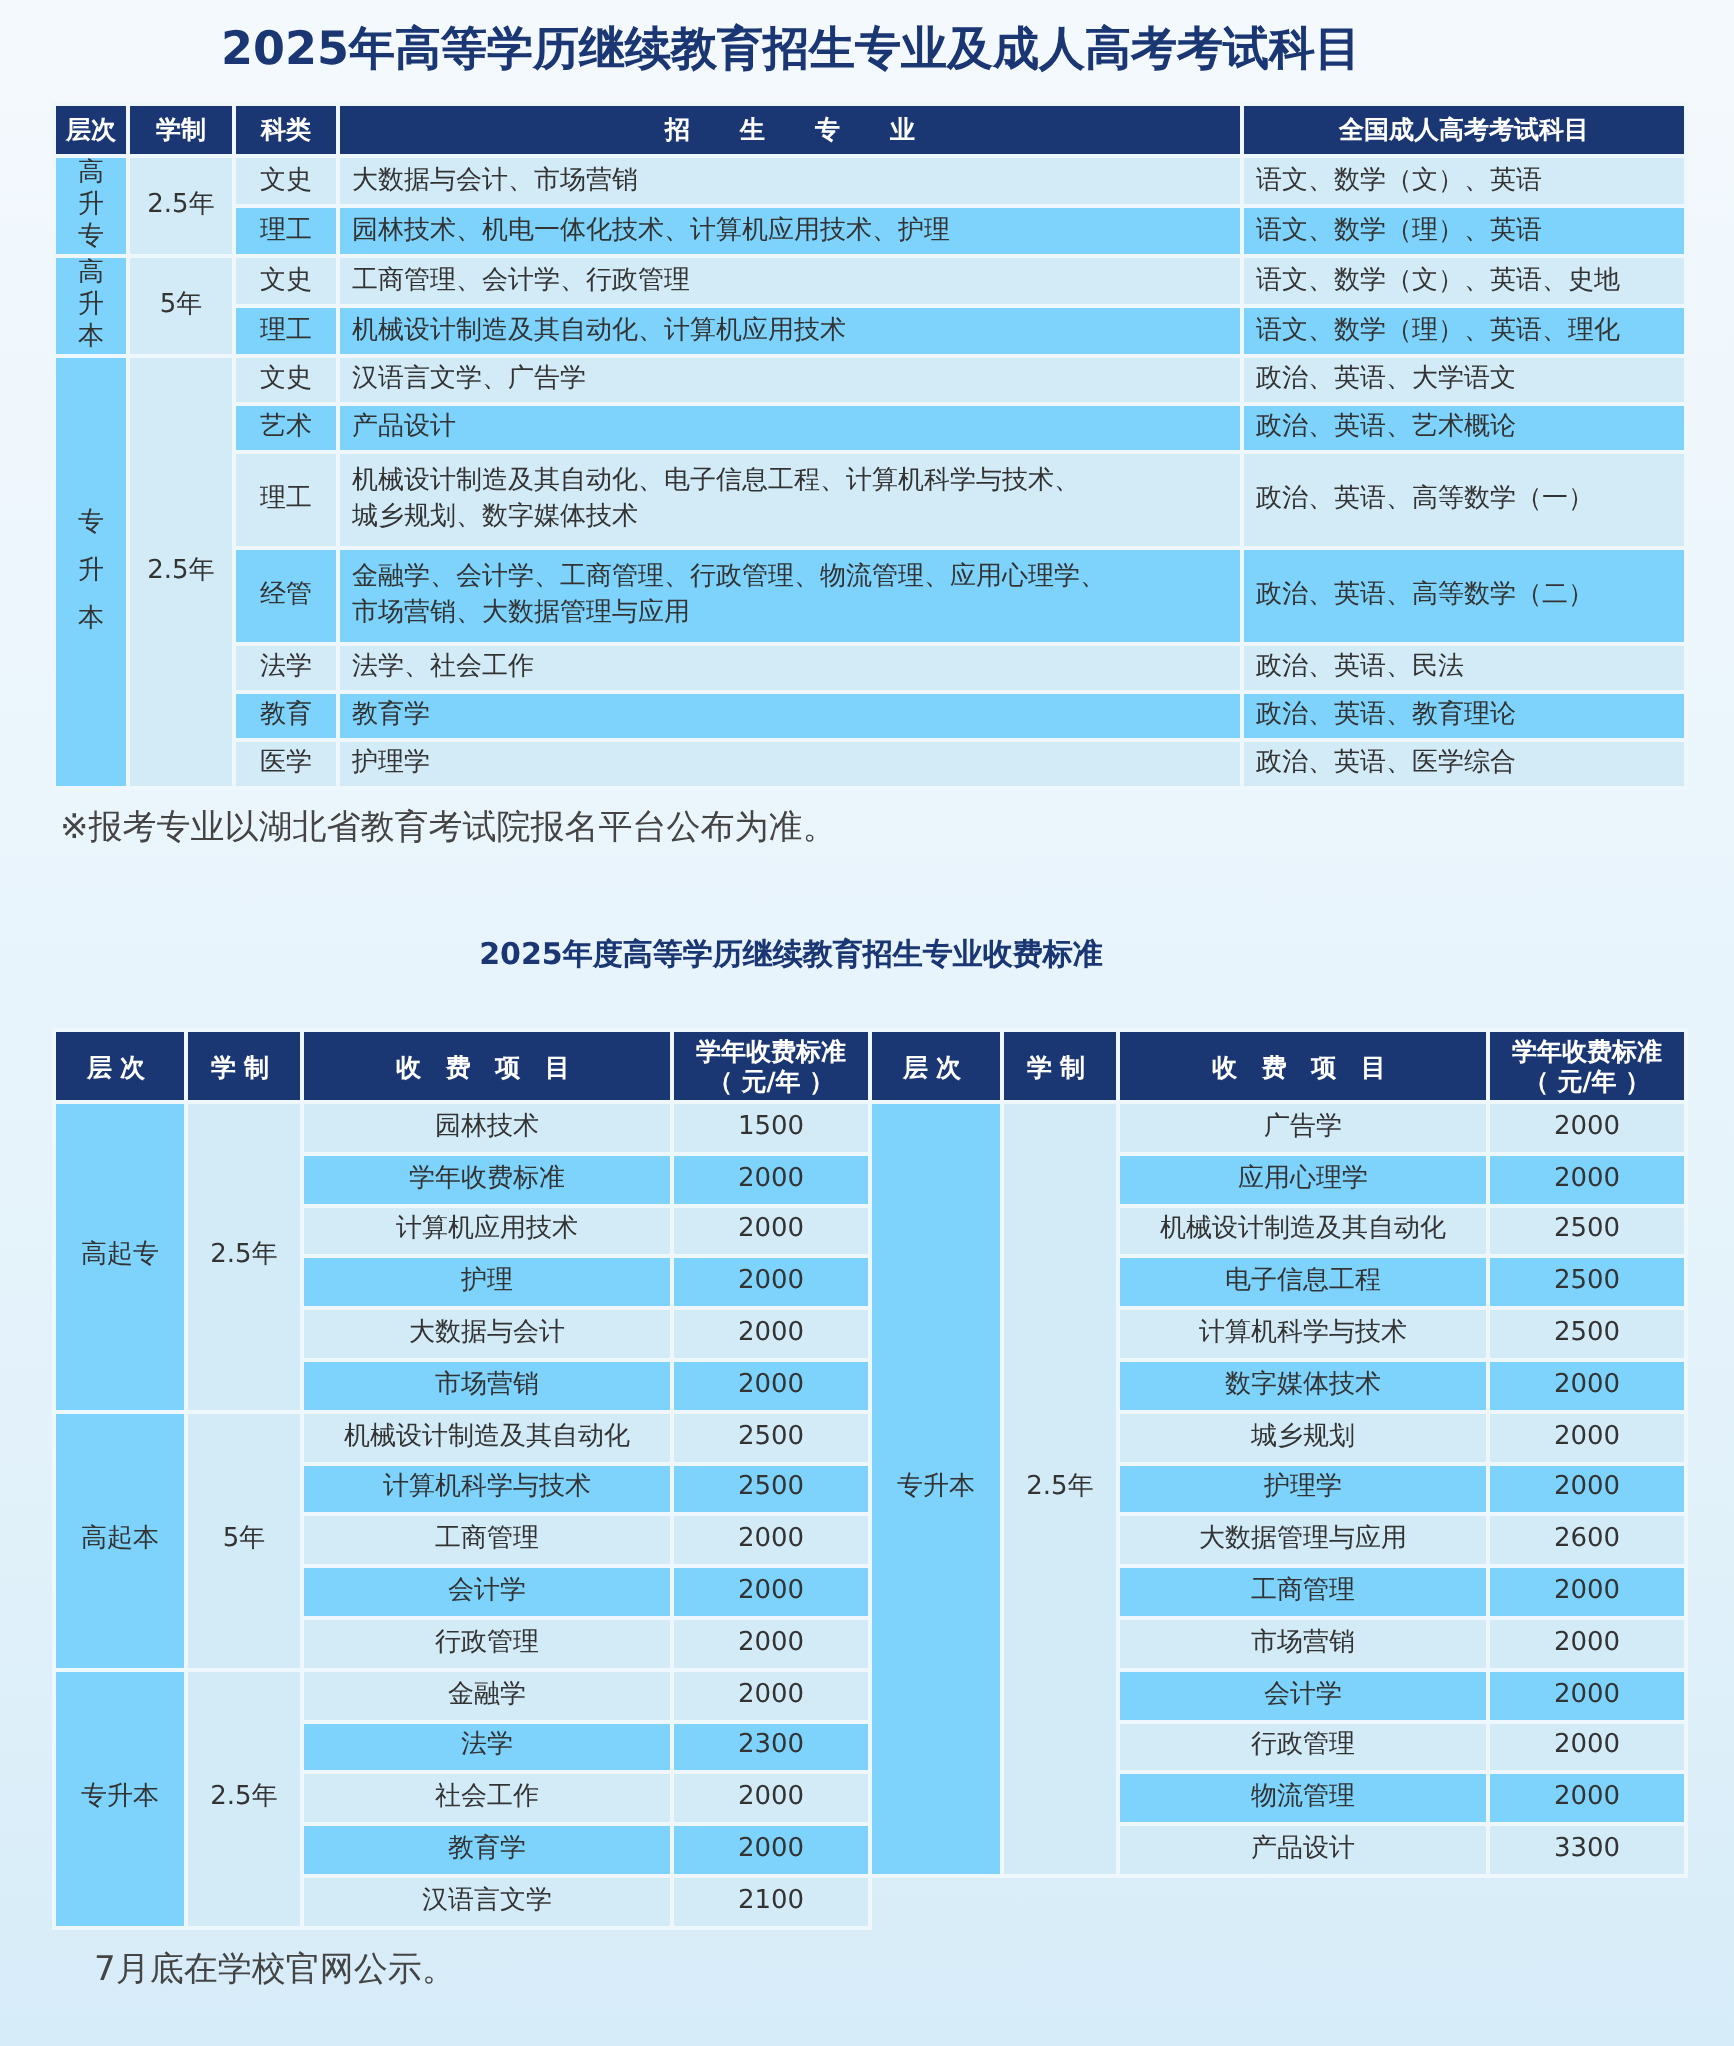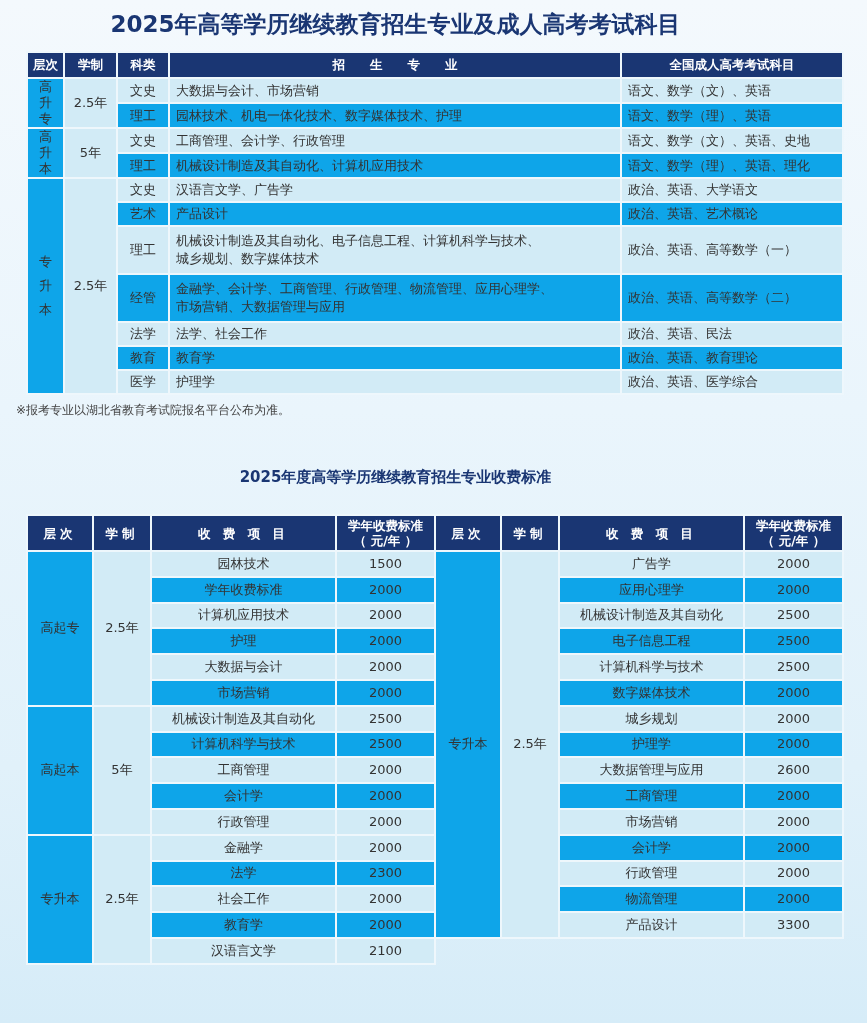--- a/index.html
+++ b/index.html
@@ -20,7 +20,7 @@
   td, th { border: 2px solid #eef7fc; font-size: 13px; color: #333; padding: 0 6px; line-height: 18px; }
   th { background: #1a3673; color: #fff; font-weight: bold; font-size: 12.5px; text-align: center; margin-left: 43px; }
   .c-a { background: #d2ebf6; }
-  .c-b { background: #0ea5e9; }
+  .c-b { background: #7dd3fc; }
   .center { text-align: center; }
   #tbl1 { left: 26px; top: 51px; width: 816px; }
   #tbl1 th { height: 26px; }

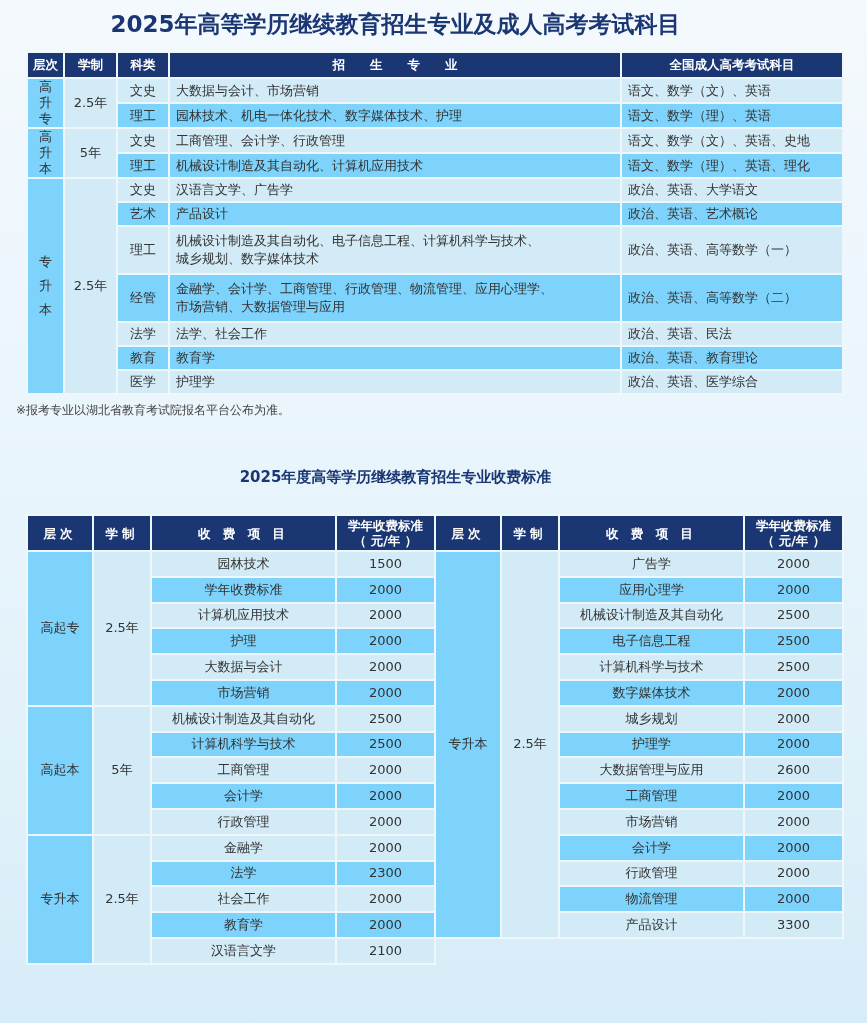--- a/index.html
+++ b/index.html
@@ -70,7 +70,7 @@
     </tr>
     <tr>
       <td class="c-b center" style="padding:0">理工</td>
-      <td class="c-b">园林技术、机电一体化技术、数字媒体技术、护理</td>
+      <td class="c-b">园林技术、机电一体化技术、计算机应用技术、护理</td>
       <td class="c-b">语文、数学（理）、英语</td>
     </tr>
 

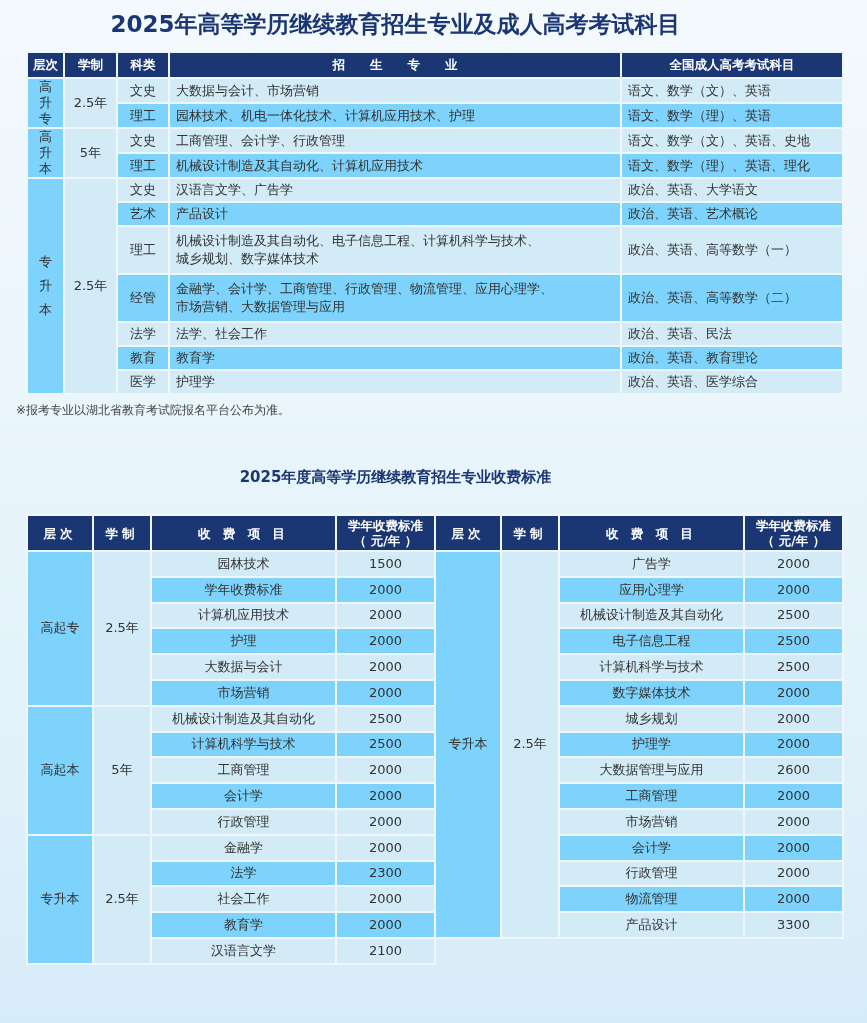--- a/index.html
+++ b/index.html
@@ -27,7 +27,7 @@
   #tbl1 td { height: 24px; }
   #tbl1 td.tall { height: 48px; }
   .vert { text-align: center; line-height: 16px; padding: 0; }
-  .note { position: absolute; left: 16px; font-size: 12px; color: #444; }
+  .note { position: absolute; left: 30px; font-size: 17px; color: #444; }
   #note1 { top: 402px; }
   #note2 { top: 975px; line-height: 21px; width: 820px; }
   .fee { top: 514px; }

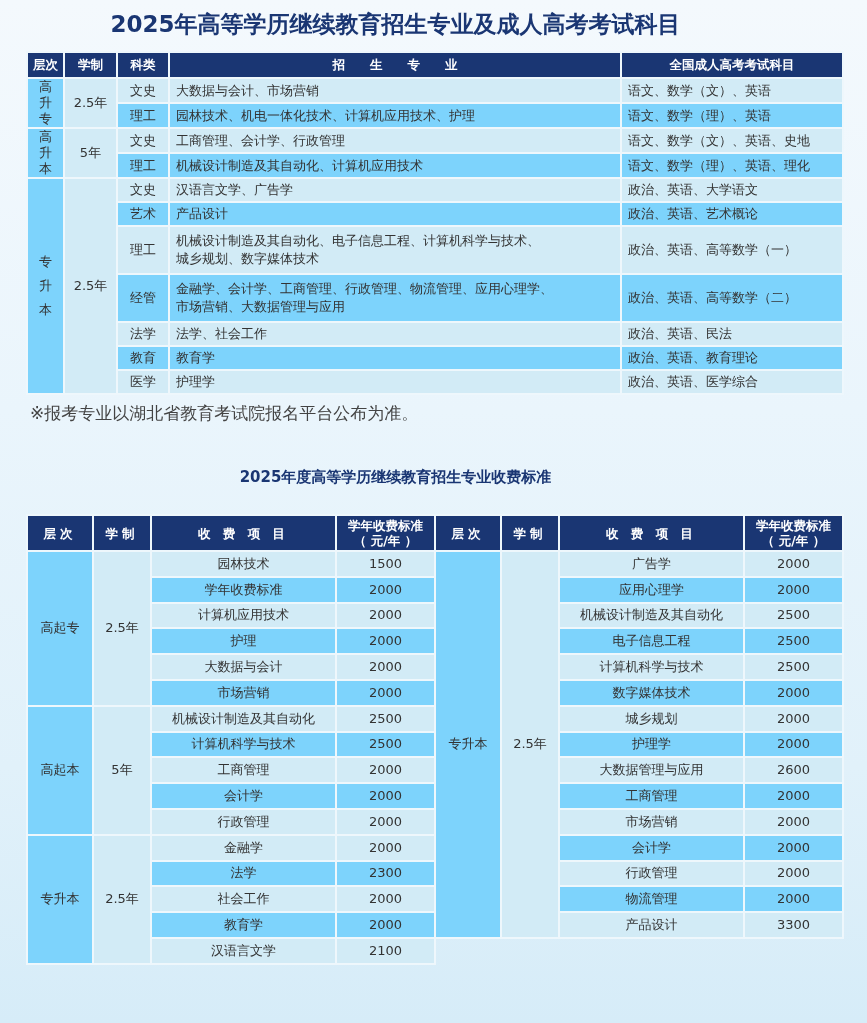--- a/index.html
+++ b/index.html
@@ -314,6 +314,7 @@
 </table>
 
 <div id="note2" class="note">
+  <div>　7月底在学校官网公示。</div>
 </div>
 
 </body></html>

